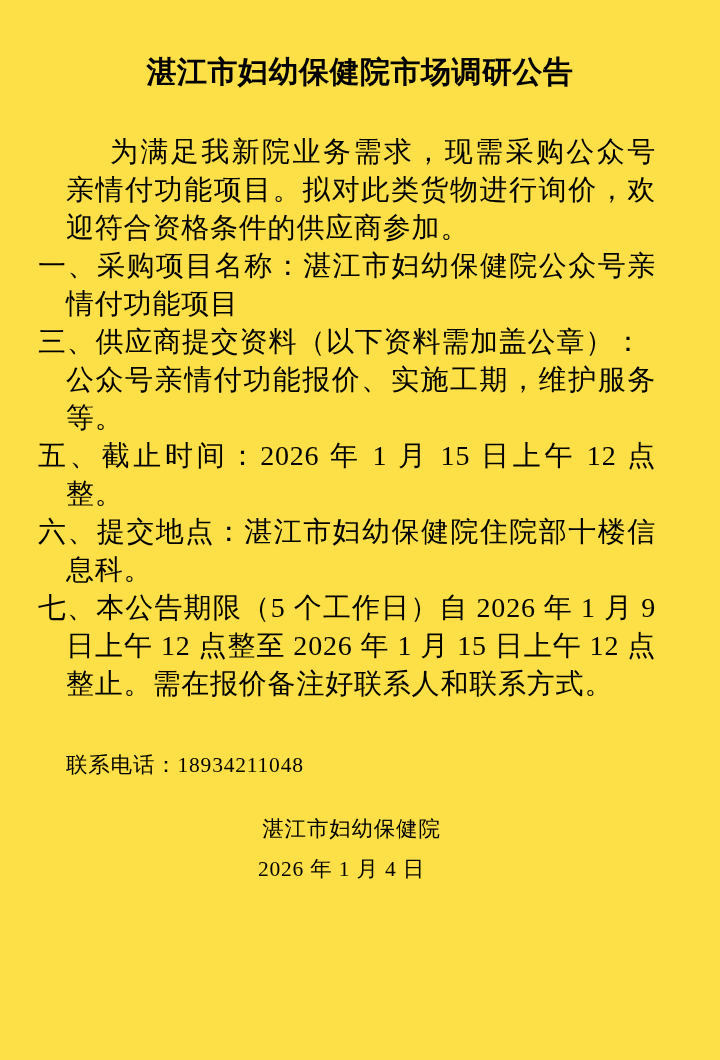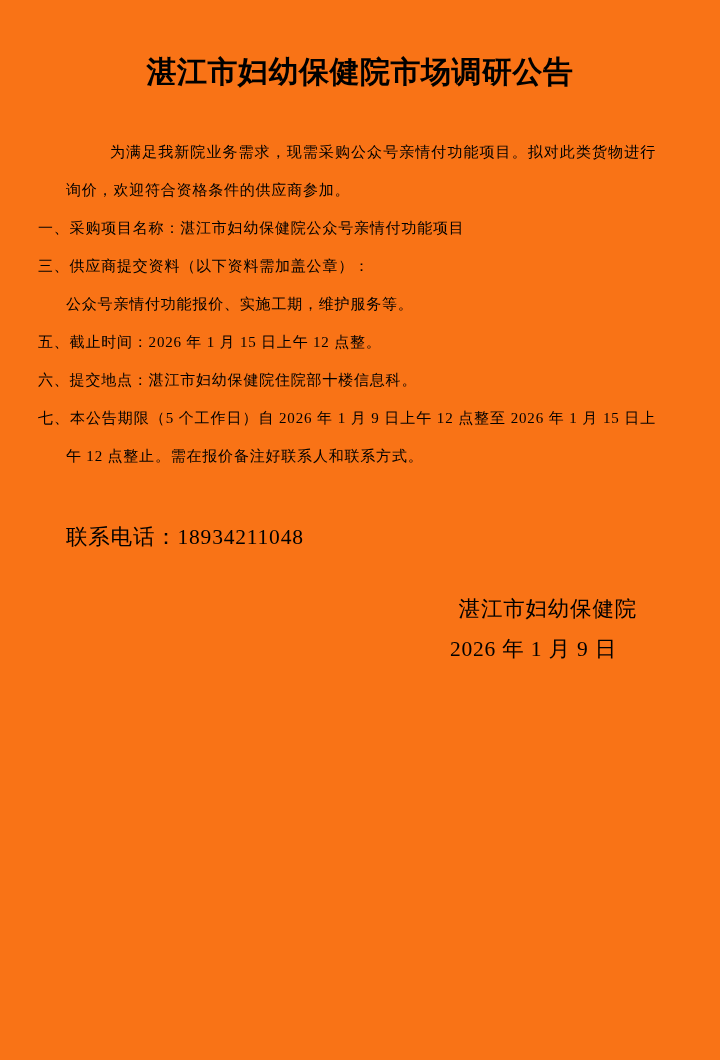--- a/index.html
+++ b/index.html
@@ -7,7 +7,7 @@
     position: relative;
     width: 720px;
     height: 1060px;
-    background: #f97316;
+    background: #fde047;
     color: #000000;
     overflow: hidden;
     font-family: "Liberation Serif", "DejaVu Serif", serif;

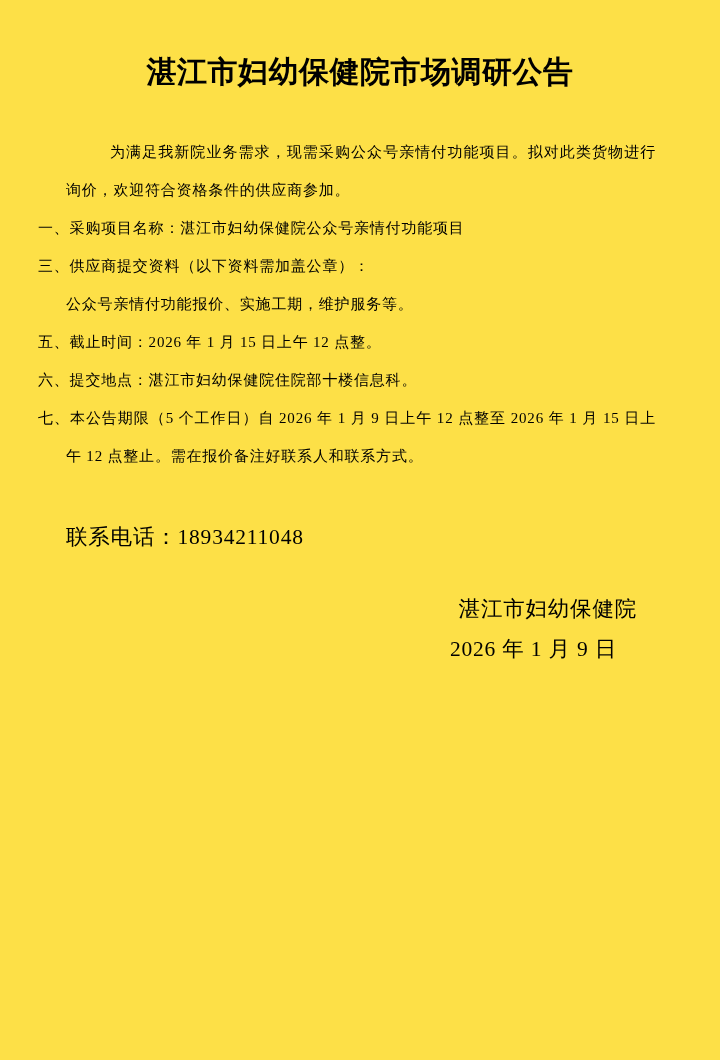--- a/index.html
+++ b/index.html
@@ -24,7 +24,7 @@
   .body-block {
     margin: 41px auto 0 66px;
     width: 590px;
-    font-size: 15px;
+    font-size: 28px;
     letter-spacing: 0.8px;
     line-height: 38px;
     text-align: justify;

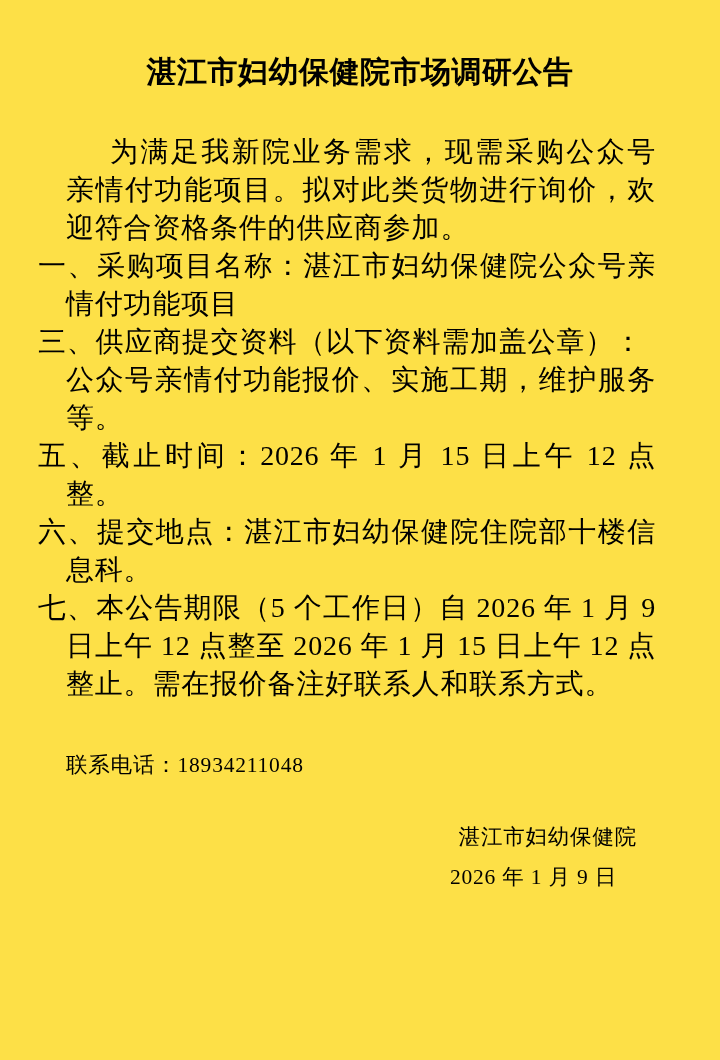--- a/index.html
+++ b/index.html
@@ -44,12 +44,12 @@
   }
   .contact-row { white-space: pre; }
   .sign-block {
-    margin: 32px auto 0 66px;
+    margin: 24px auto 0 66px;
     width: 590px;
     font-size: 21.5px;
     letter-spacing: 0.8px;
     line-height: 40px;
-    text-align: right;
+    text-align: center;
   }
   .sign-name { padding-right: 19px; }
   .sign-date { padding-right: 39px; }

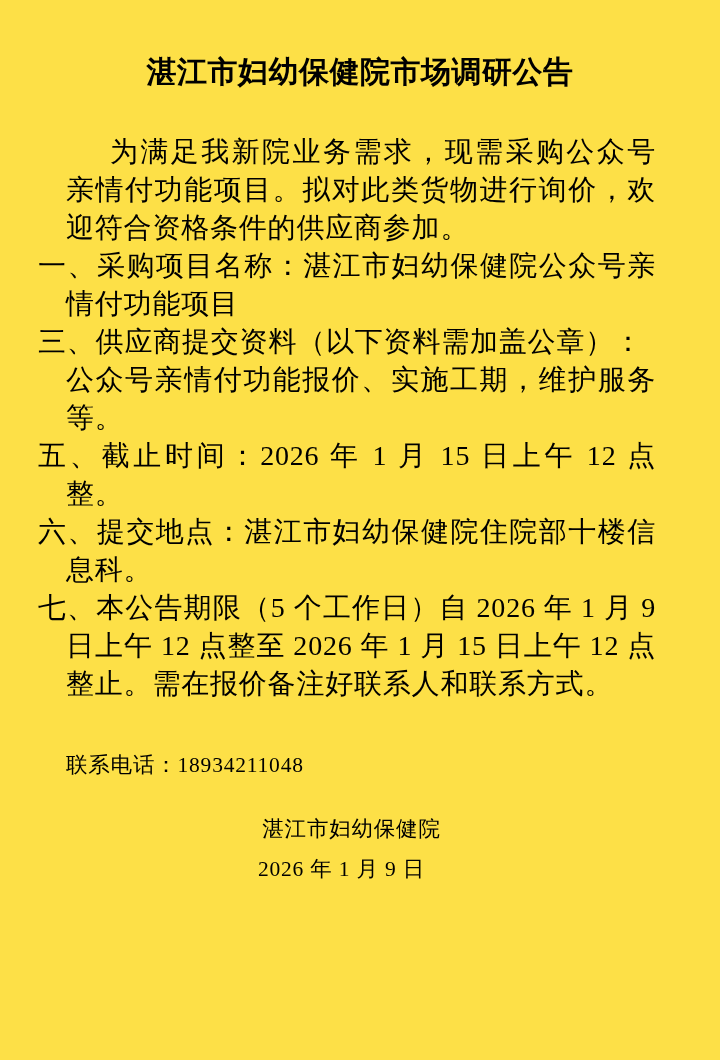--- a/index.html
+++ b/index.html
@@ -84,7 +84,7 @@
 
   <div class="sign-block">
     <div class="sign-name">湛江市妇幼保健院</div>
-    <div class="sign-date">2026 年 1 月 9 日</div>
+    <div class="sign-date">2026 年 1 月 4 日</div>
   </div>
 
 </div>

